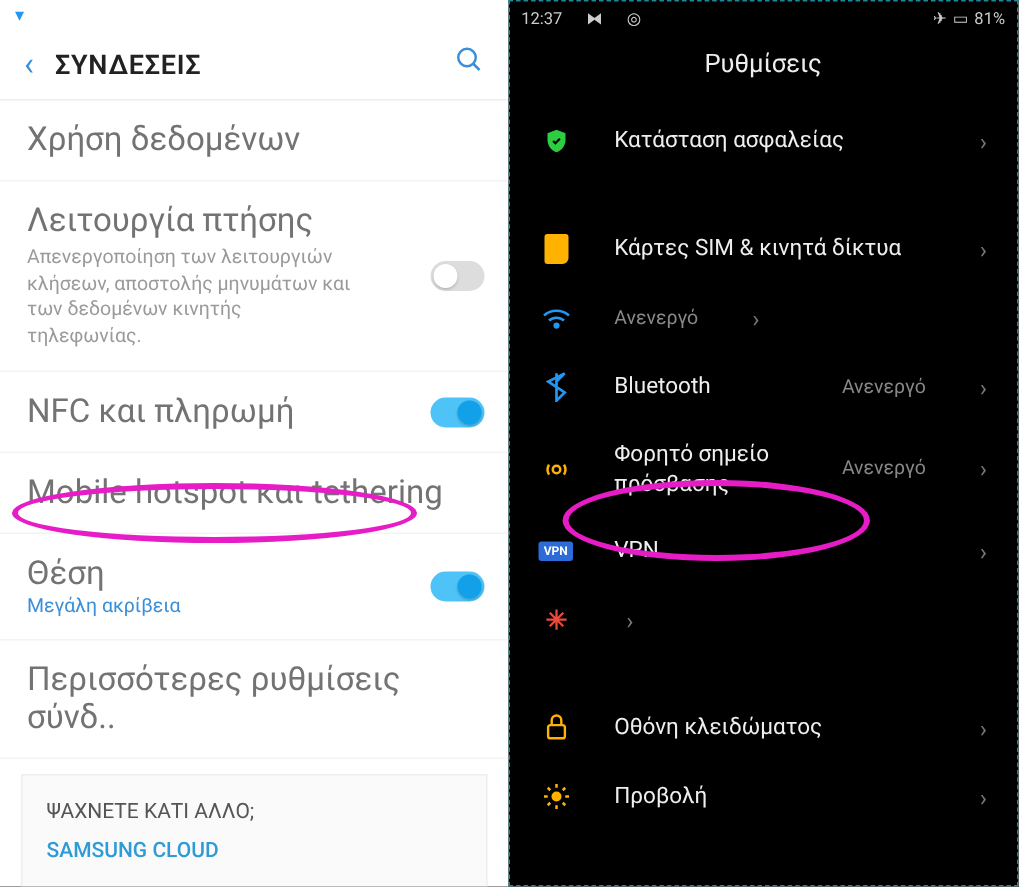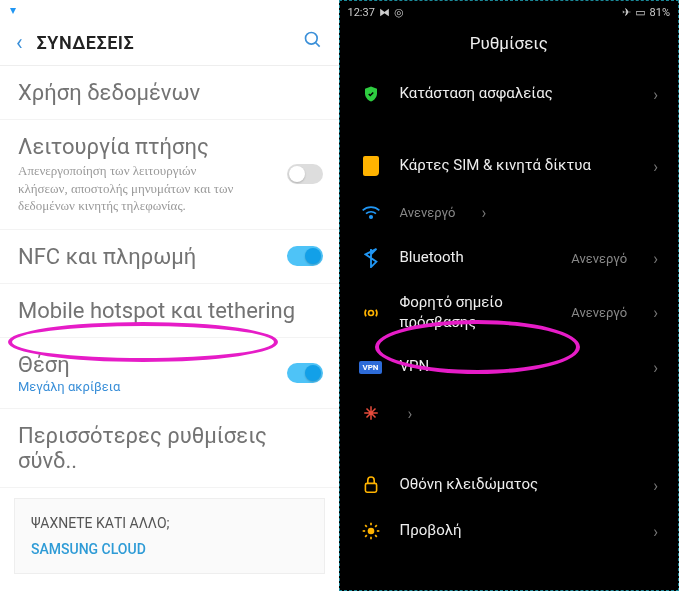--- a/index.html
+++ b/index.html
@@ -30,7 +30,7 @@
   
   .right { background: #000; color: #eee; border: 1px dashed #1a8a9a; }
   .right .statusbar { height: 22px; display: flex; align-items: center; padding: 0 8px; font-size: 11px; color: #ccc; }
-  .right .statusbar .l { flex: 1; display: flex; gap: 4px; align-items: center; }
+  .right .statusbar .l { flex: 1; display: flex; gap: 16px; align-items: center; }
   .right .statusbar .r { display: flex; gap: 4px; align-items: center; }
   .right .title2 { text-align: center; font-size: 17px; padding: 10px 0 18px; color: #eee; }
   .right .section { margin-top: 26px; }

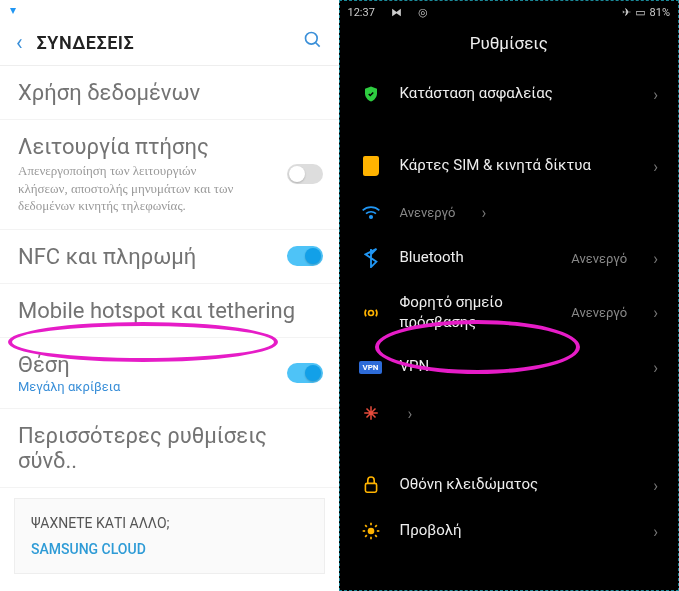--- a/index.html
+++ b/index.html
@@ -34,7 +34,7 @@
   .right .statusbar .r { display: flex; gap: 4px; align-items: center; }
   .right .title2 { text-align: center; font-size: 17px; padding: 10px 0 18px; color: #eee; }
   .right .section { margin-top: 26px; }
-  .right .item { display: flex; align-items: center; padding: 12px 20px; gap: 18px; }
+  .right .item { display: flex; align-items: center; padding: 12px 20px; gap: 28px; }
   .right .ico { width: 22px; height: 22px; display: flex; align-items: center; justify-content: center; font-size: 16px; }
   .right .txt { flex: 1; font-size: 15px; color: #eee; line-height: 1.3; }
   .right .state { font-size: 13px; color: #888; }

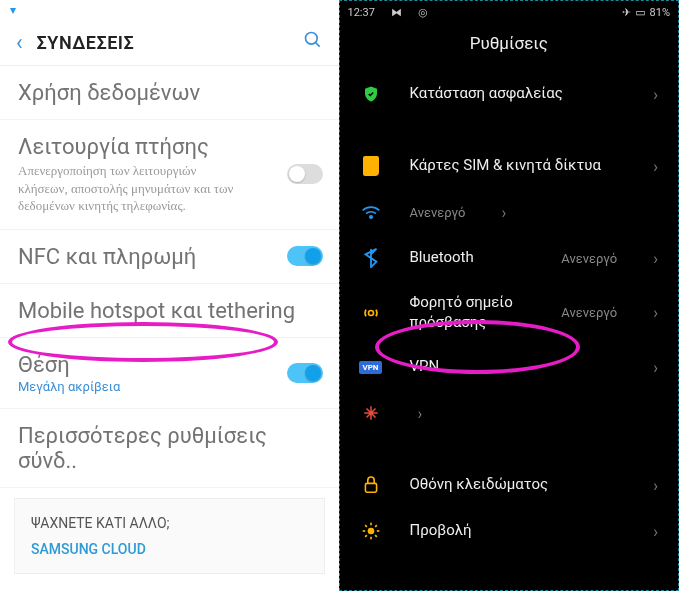--- a/index.html
+++ b/index.html
@@ -15,7 +15,7 @@
   .left .search { color: #3a8fd8; font-size: 22px; }
   .left .row { padding: 14px 18px; border-bottom: 1px solid #f3f3f3; position: relative; }
   .left .row .label { font-size: 22px; color: #737373; }
-  .left .row .desc { font-size: 13px; color: #9a9a9a; line-height: 1.35; margin-top: 3px; max-width: 220px; font-family: Liberation Serif, serif; }
+  .left .row .desc { font-size: 13px; color: #9a9a9a; line-height: 1.35; margin-top: 3px; max-width: 220px; }
   .left .row .status { font-size: 13px; color: #3a8fd8; margin-top: 2px; }
   .left .toggle { position: absolute; right: 16px; top: 50%; transform: translateY(-50%); width: 36px; height: 20px; border-radius: 10px; background: #ddd; }
   .left .toggle::after { content: ''; position: absolute; width: 16px; height: 16px; border-radius: 50%; background: #fff; top: 2px; left: 2px; box-shadow: 0 1px 2px rgba(0,0,0,.2); }

